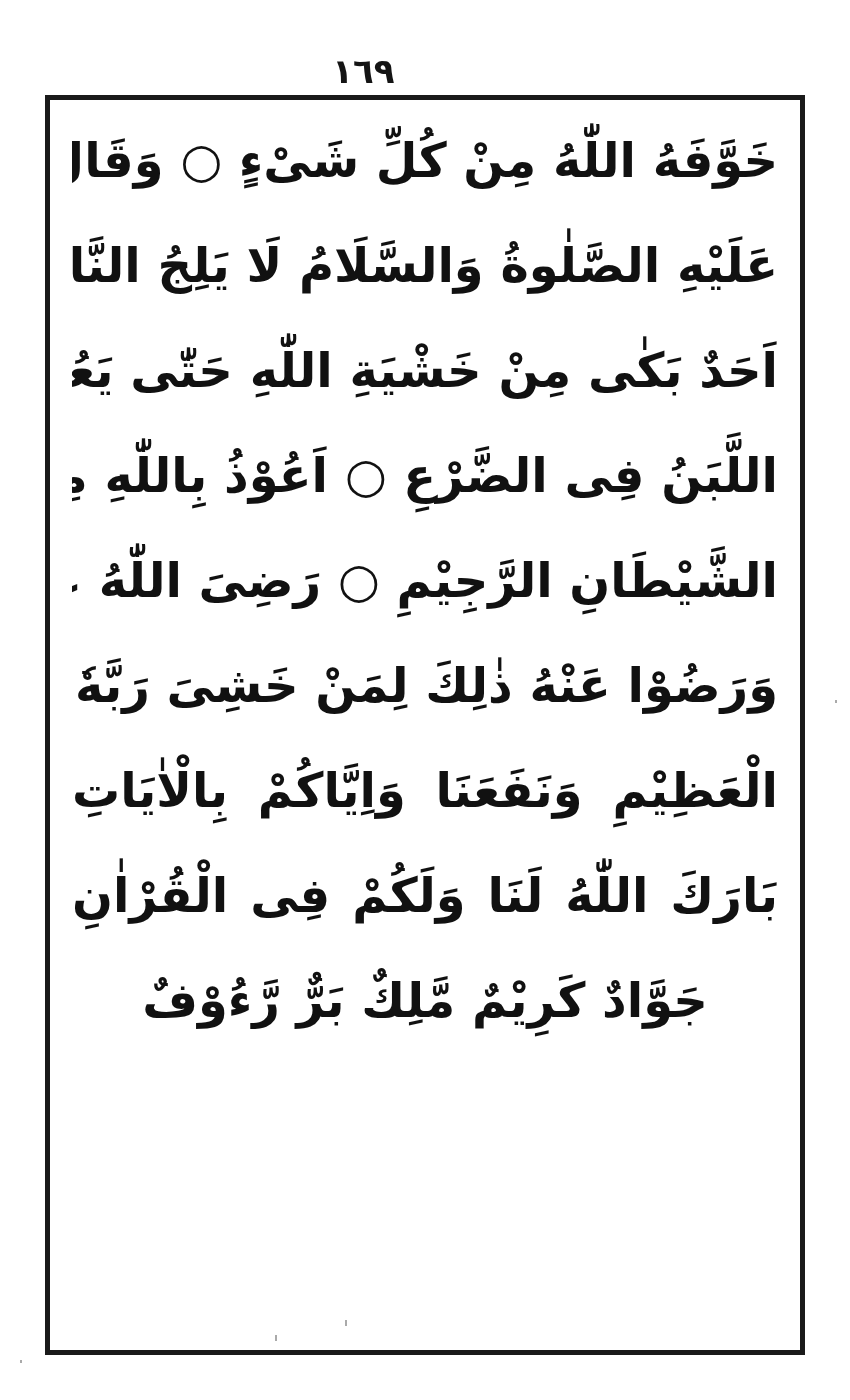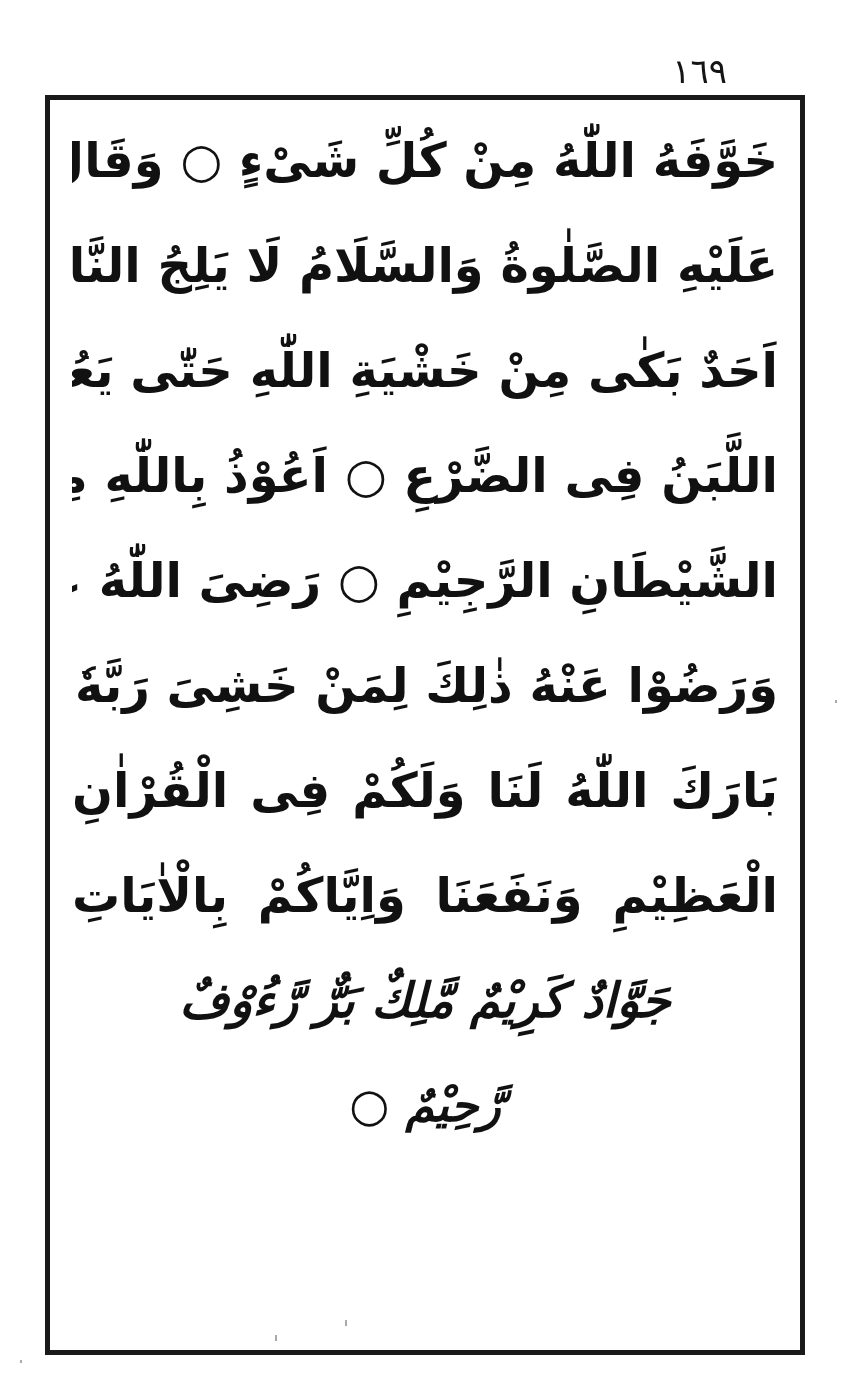--- a/index.html
+++ b/index.html
@@ -20,10 +20,10 @@
       top: 50px;
       left: 0;
       width: 727px;
-      text-align: right;
+      text-align: center;
       font-family: "DejaVu Sans", sans-serif;
       font-size: 34px;
-      font-weight: normal;
+      font-weight: bold;
       line-height: 42px;
       color: #141414;
     }

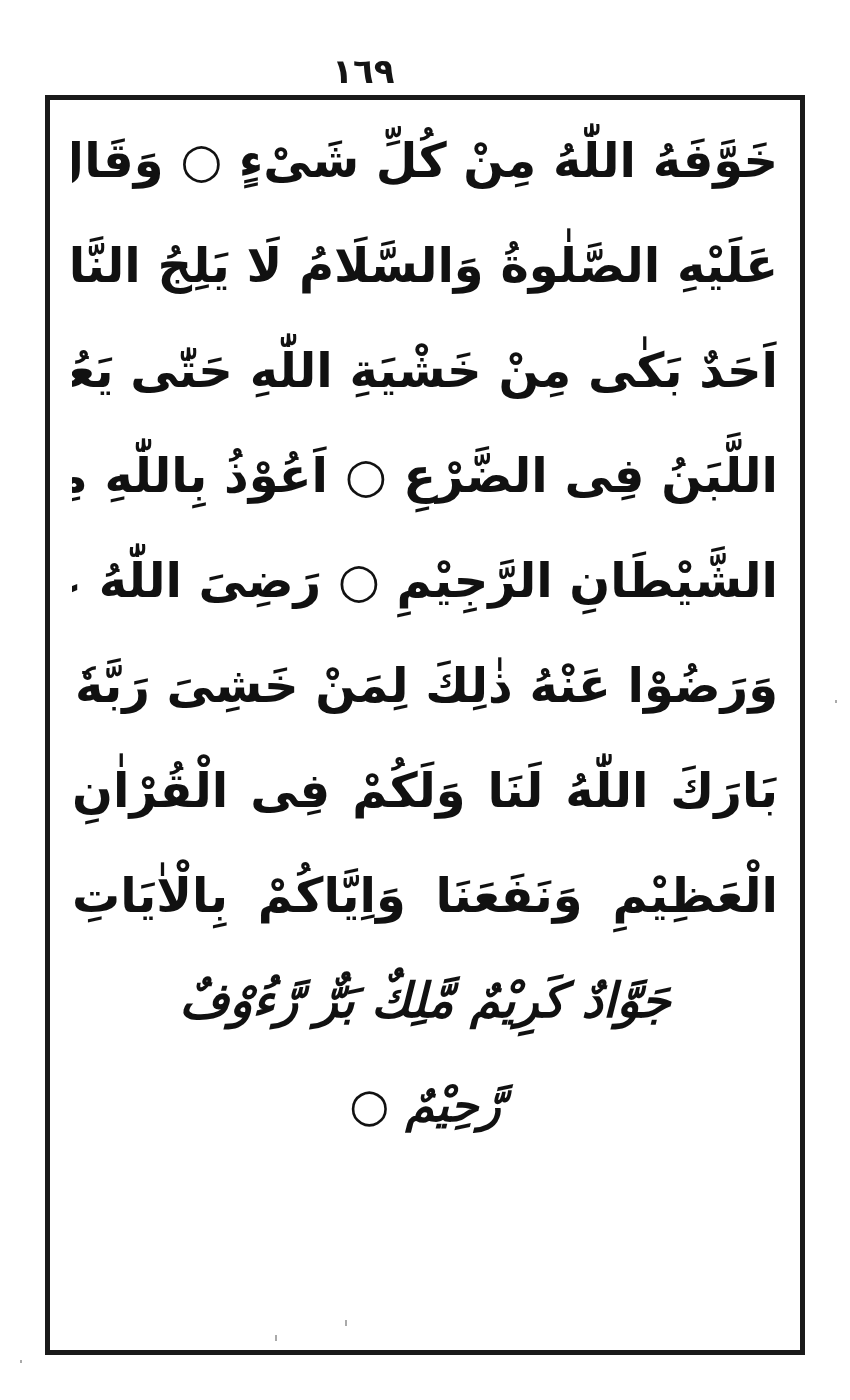--- a/index.html
+++ b/index.html
@@ -84,8 +84,8 @@
     <div class="line">اللَّبَنُ فِى الضَّرْعِ ○ اَعُوْذُ بِاللّٰهِ مِنَ</div>
     <div class="line">الشَّيْطَانِ الرَّجِيْمِ ○ رَضِىَ اللّٰهُ عَنْهُمْ</div>
     <div class="line">وَرَضُوْا عَنْهُ ذٰلِكَ لِمَنْ خَشِىَ رَبَّهٗ ○</div>
+    <div class="line">الْعَظِيْمِ وَنَفَعَنَا وَاِيَّاكُمْ بِالْاٰيَاتِ</div>
     <div class="line">بَارَكَ اللّٰهُ لَنَا وَلَكُمْ فِى الْقُرْاٰنِ</div>
-    <div class="line">الْعَظِيْمِ وَنَفَعَنَا وَاِيَّاكُمْ بِالْاٰيَاتِ</div>
     <div class="line centered">جَوَّادٌ كَرِيْمٌ مَّلِكٌ بَرٌّ رَّءُوْفٌ</div>
     <div class="line centered last">رَّحِيْمٌ ○</div>
   </div>

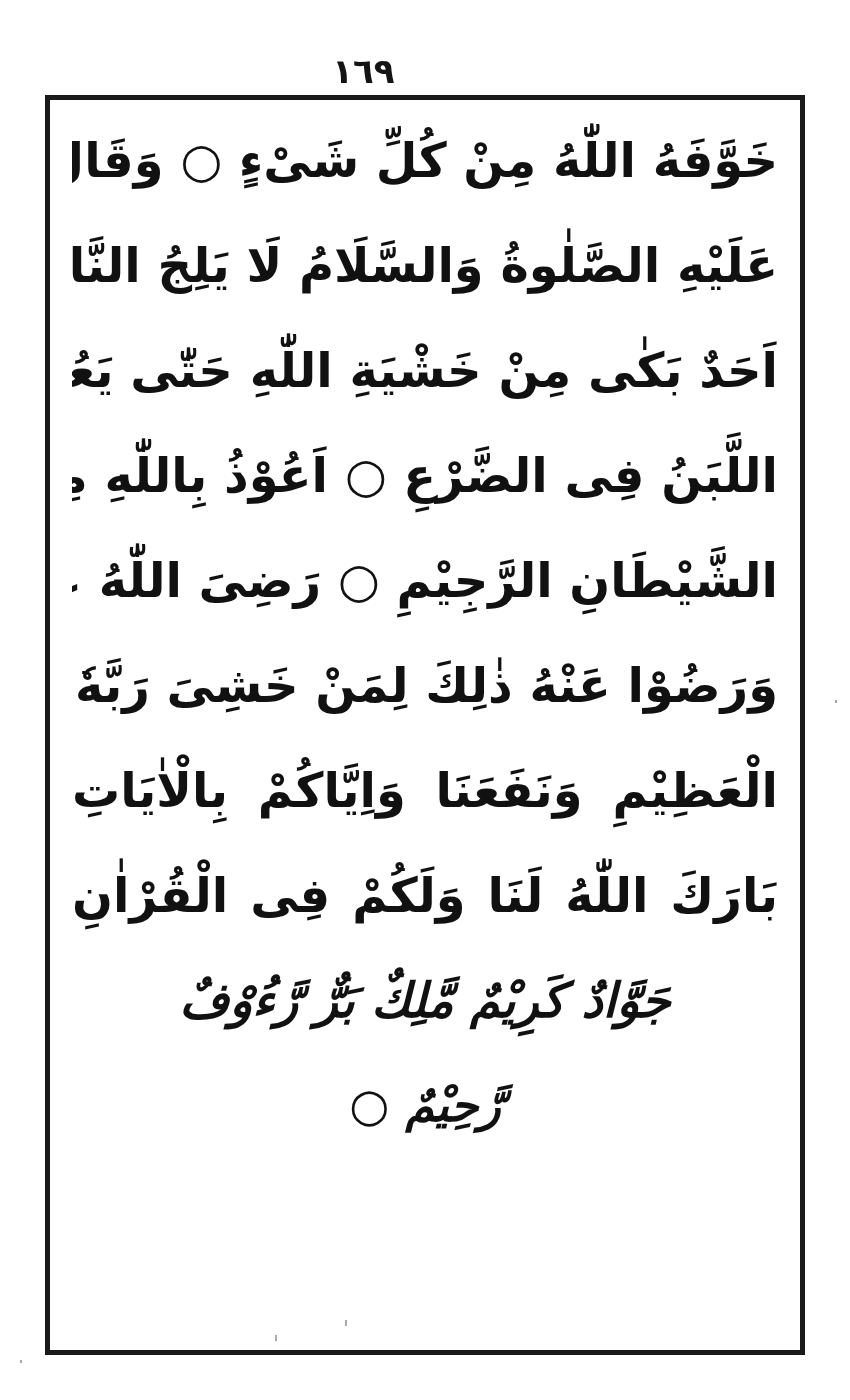--- a/index.html
+++ b/index.html
@@ -58,7 +58,6 @@
     .line.centered {
       text-align: left;
       text-align-last: center;
-      font-style: italic;
     }
     .line.last {
       font-size: 46px;

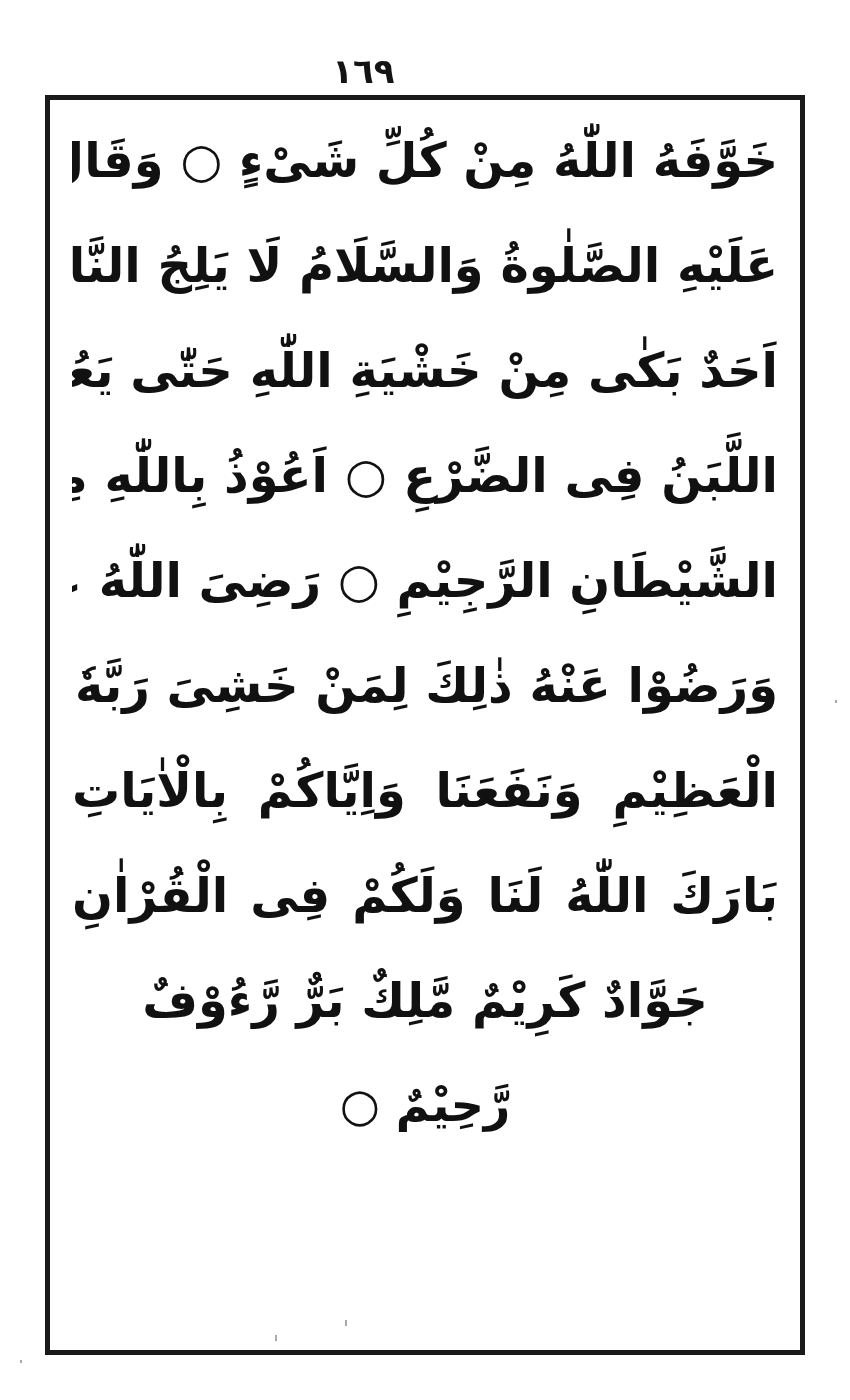--- a/index.html
+++ b/index.html
@@ -86,7 +86,6 @@
     <div class="line">الْعَظِيْمِ وَنَفَعَنَا وَاِيَّاكُمْ بِالْاٰيَاتِ</div>
     <div class="line">بَارَكَ اللّٰهُ لَنَا وَلَكُمْ فِى الْقُرْاٰنِ</div>
     <div class="line centered">جَوَّادٌ كَرِيْمٌ مَّلِكٌ بَرٌّ رَّءُوْفٌ</div>
-    <div class="line centered last">رَّحِيْمٌ ○</div>
   </div>
 </div>
 

